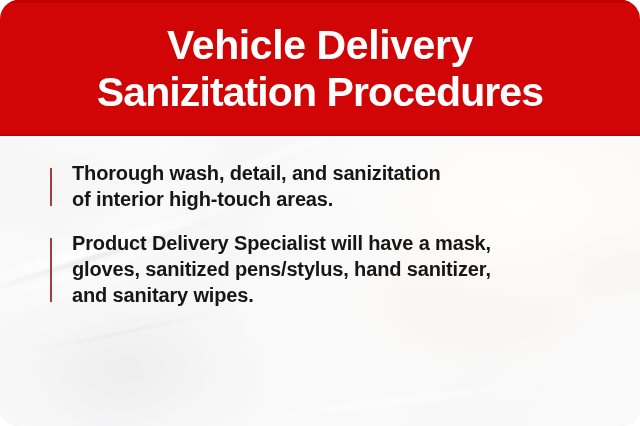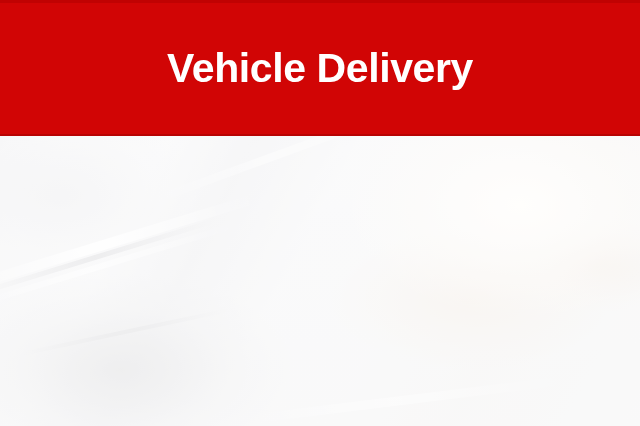--- a/index.html
+++ b/index.html
@@ -15,6 +15,7 @@
     overflow: hidden;
     background: #f2f2f2;
     font-family: "Liberation Sans", sans-serif;
+    border-radius: 19px;
     -webkit-font-smoothing: antialiased;
   }
 

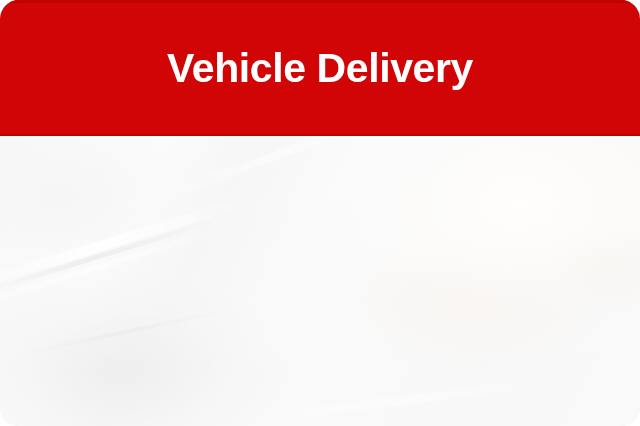--- a/index.html
+++ b/index.html
@@ -155,6 +155,7 @@
 
   <div class="title-band">
     <div class="title-line title-line-1">Vehicle Delivery</div>
+    <div class="title-line title-line-2">Sanizitation Procedures</div>
   </div>
 
   <div class="bullet-list">

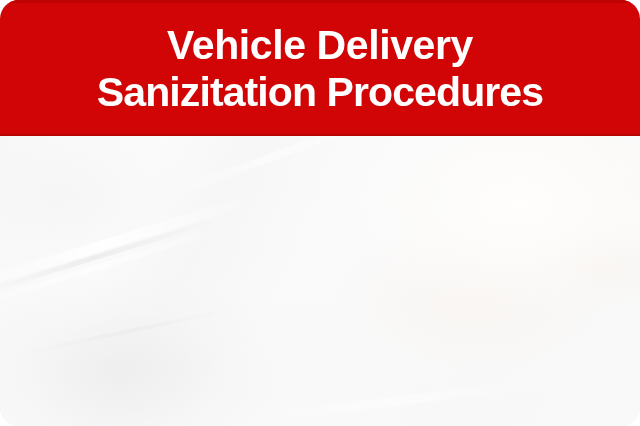--- a/index.html
+++ b/index.html
@@ -160,6 +160,11 @@
 
   <div class="bullet-list">
 
+    <div class="bullet-item">
+      <span class="bullet-rule"></span>
+      <div class="bullet-text">Thorough wash, detail, and sanizitation
+of interior high-touch areas.</div>
+    </div>
 
 
 

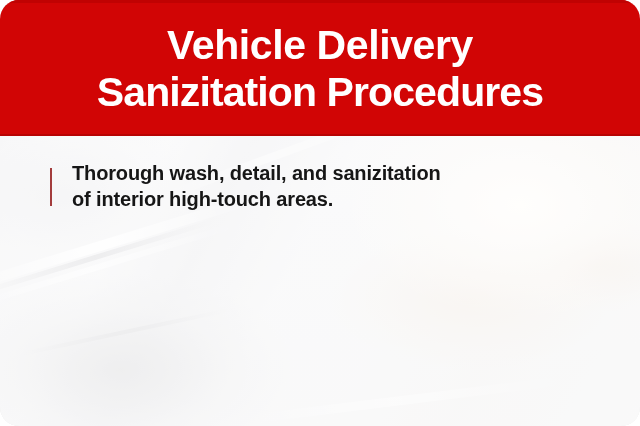--- a/index.html
+++ b/index.html
@@ -166,6 +166,12 @@
 of interior high-touch areas.</div>
     </div>
 
+    <div class="bullet-item">
+      <span class="bullet-rule"></span>
+      <div class="bullet-text">Product Delivery Specialist will have a mask,
+gloves, sanitized pens/stylus, hand sanitizer,
+and sanitary wipes.</div>
+    </div>
 
 
   </div>

